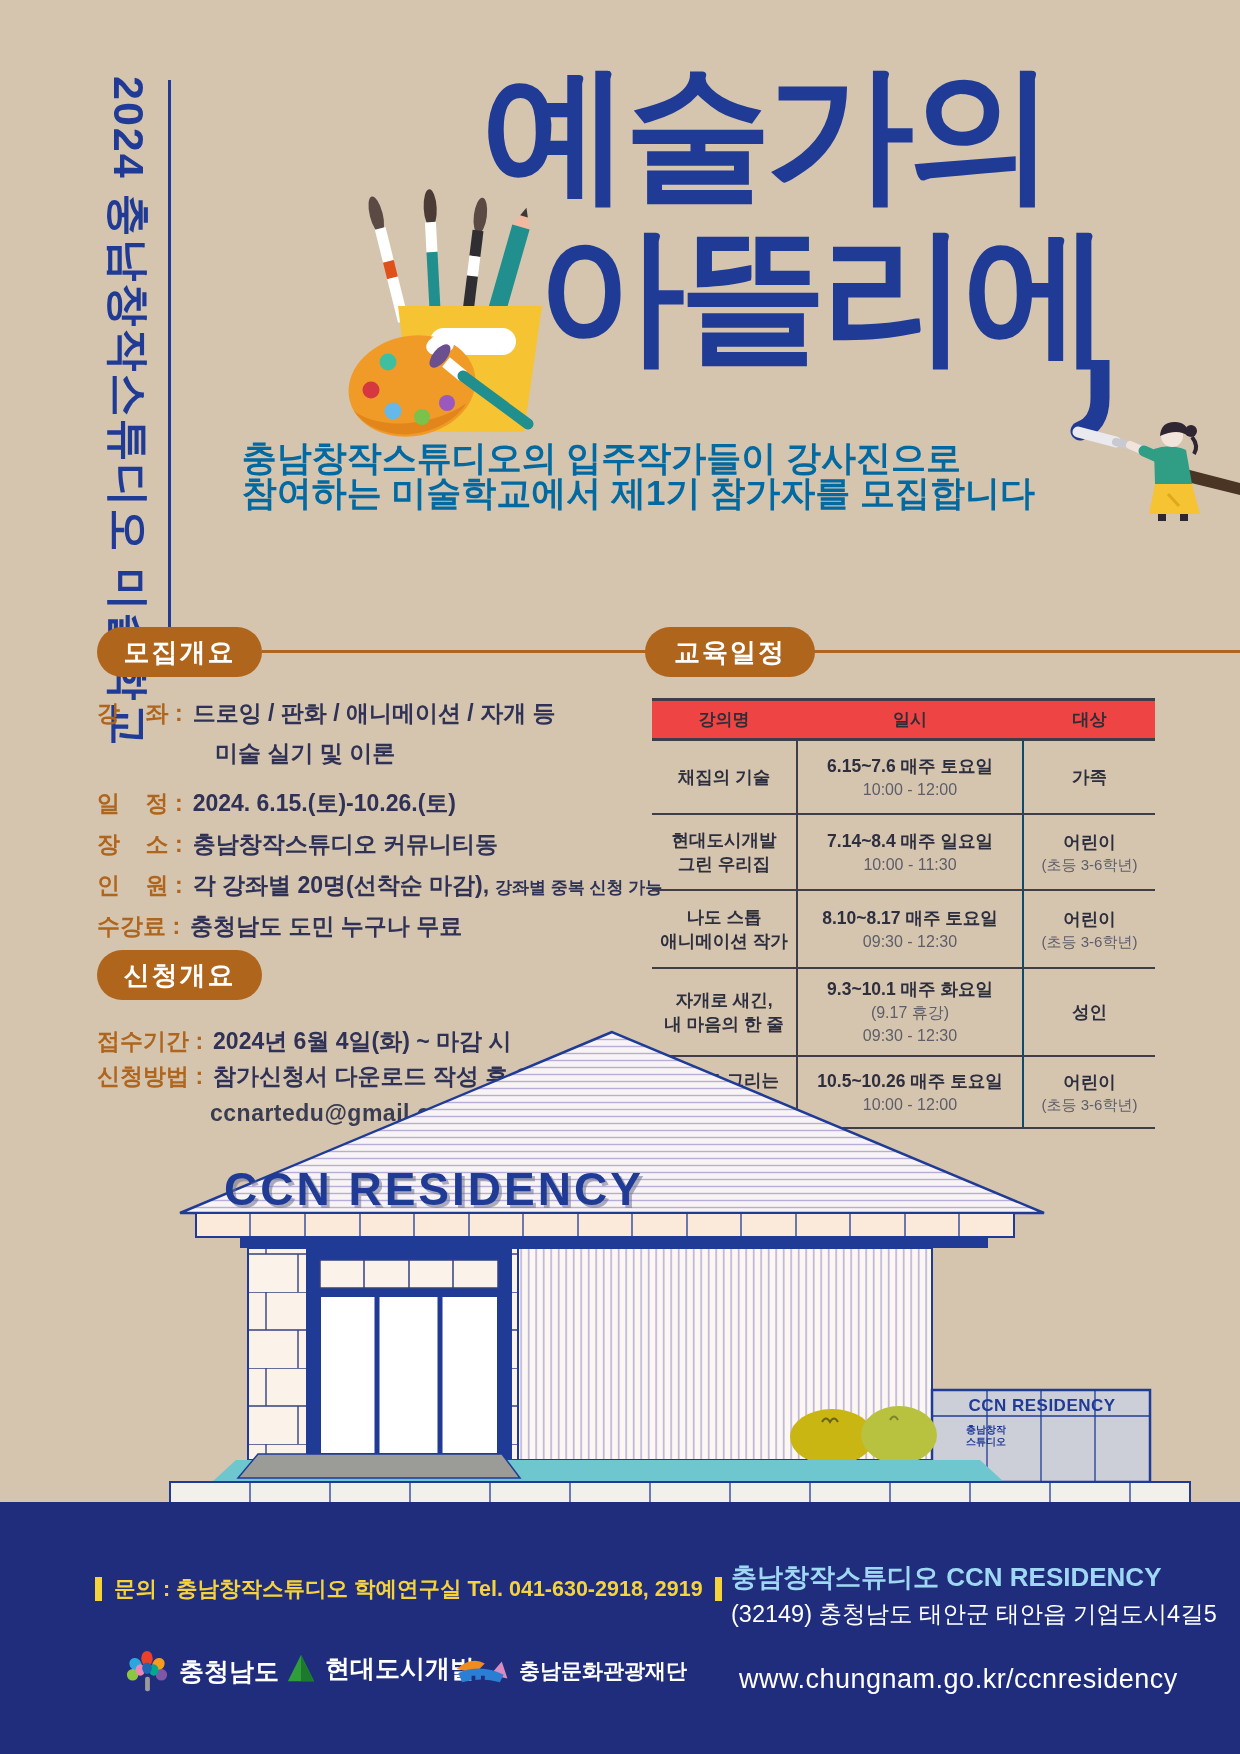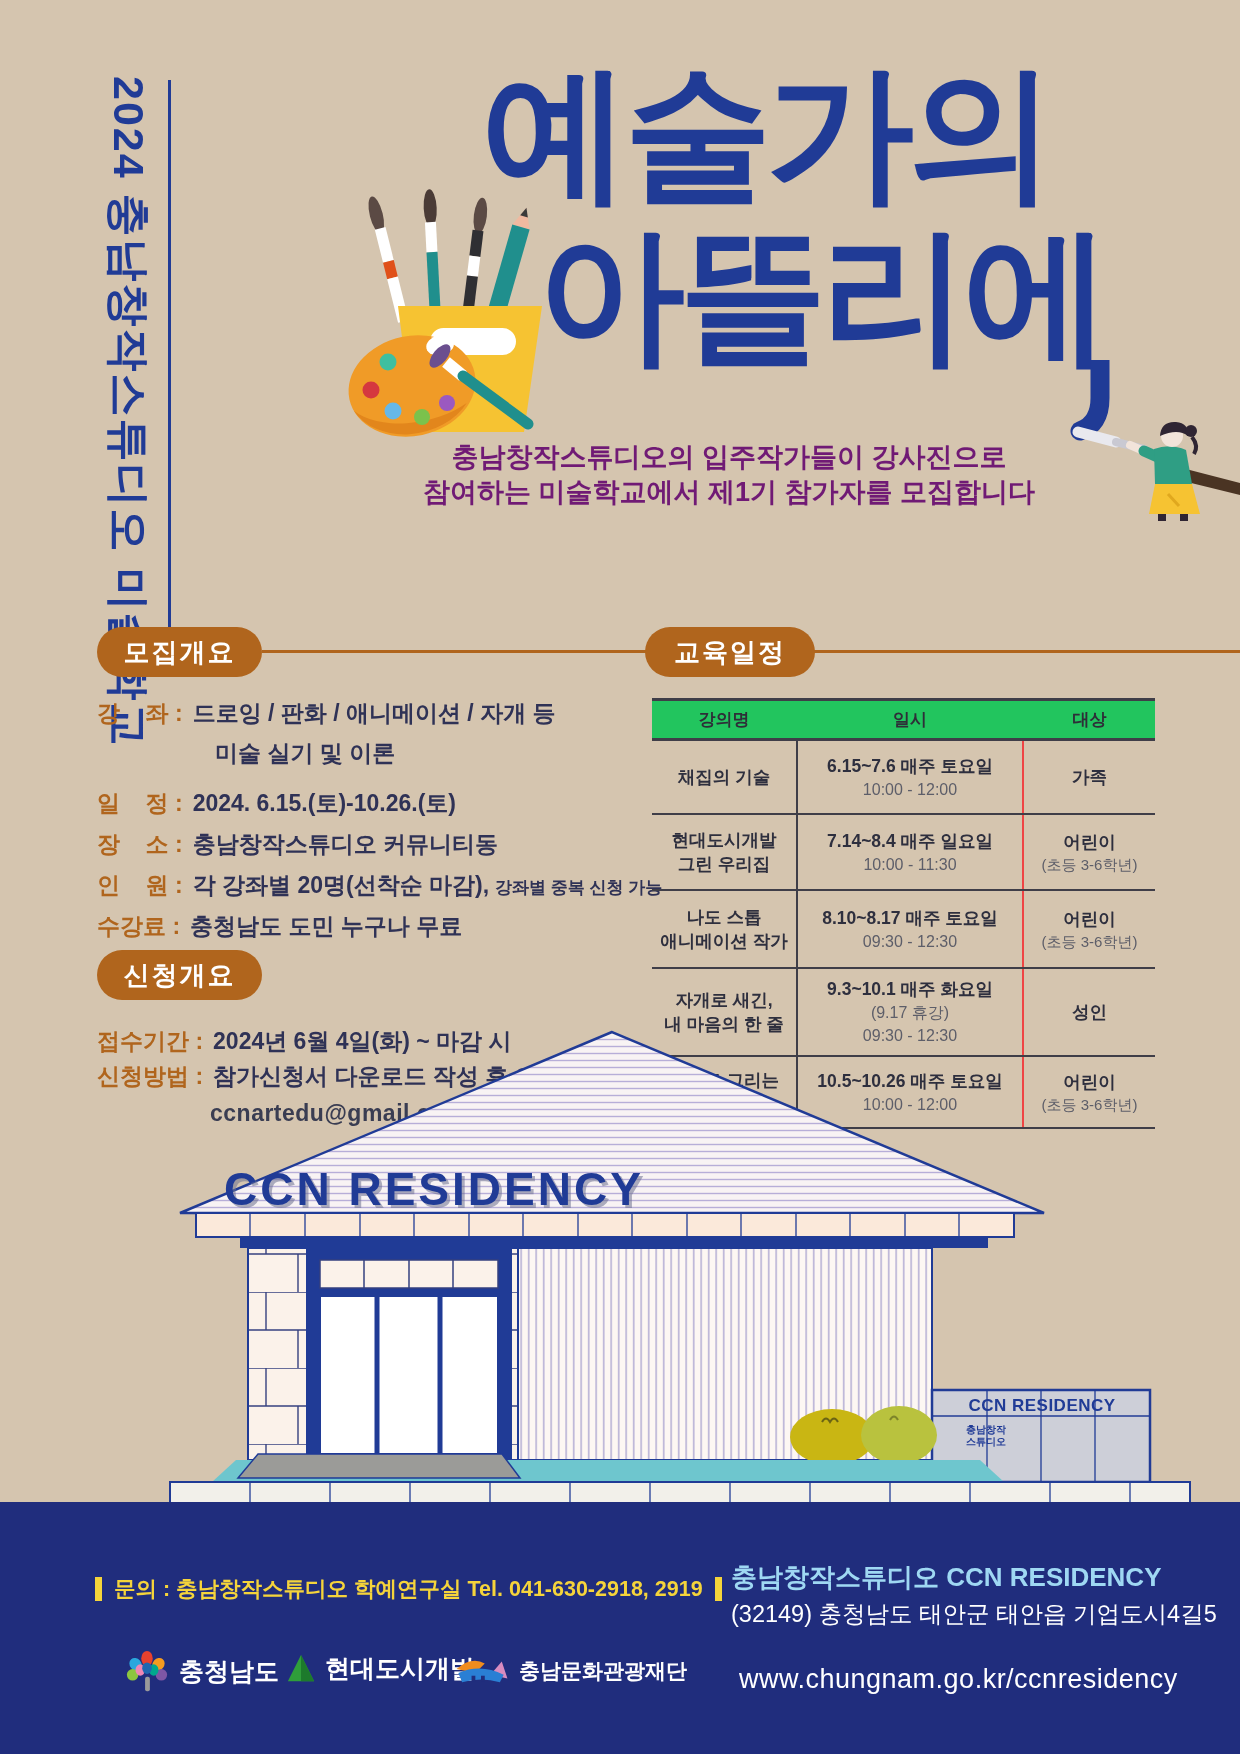--- a/index.html
+++ b/index.html
@@ -17,8 +17,8 @@
   .title-1{right:190px;top:58px;}
   .title-2{right:135px;top:220px;}
 
-  .subtitle{position:absolute;right:205px;top:440px;text-align:center;color:#701a75;
-    font-size:27px;line-height:35px;font-weight:600;}
+  .subtitle{position:absolute;right:205px;top:440px;text-align:left;color:#0369a1;
+    font-size:35px;line-height:35px;font-weight:600;}
   .subtitle span{display:block;}
 
   

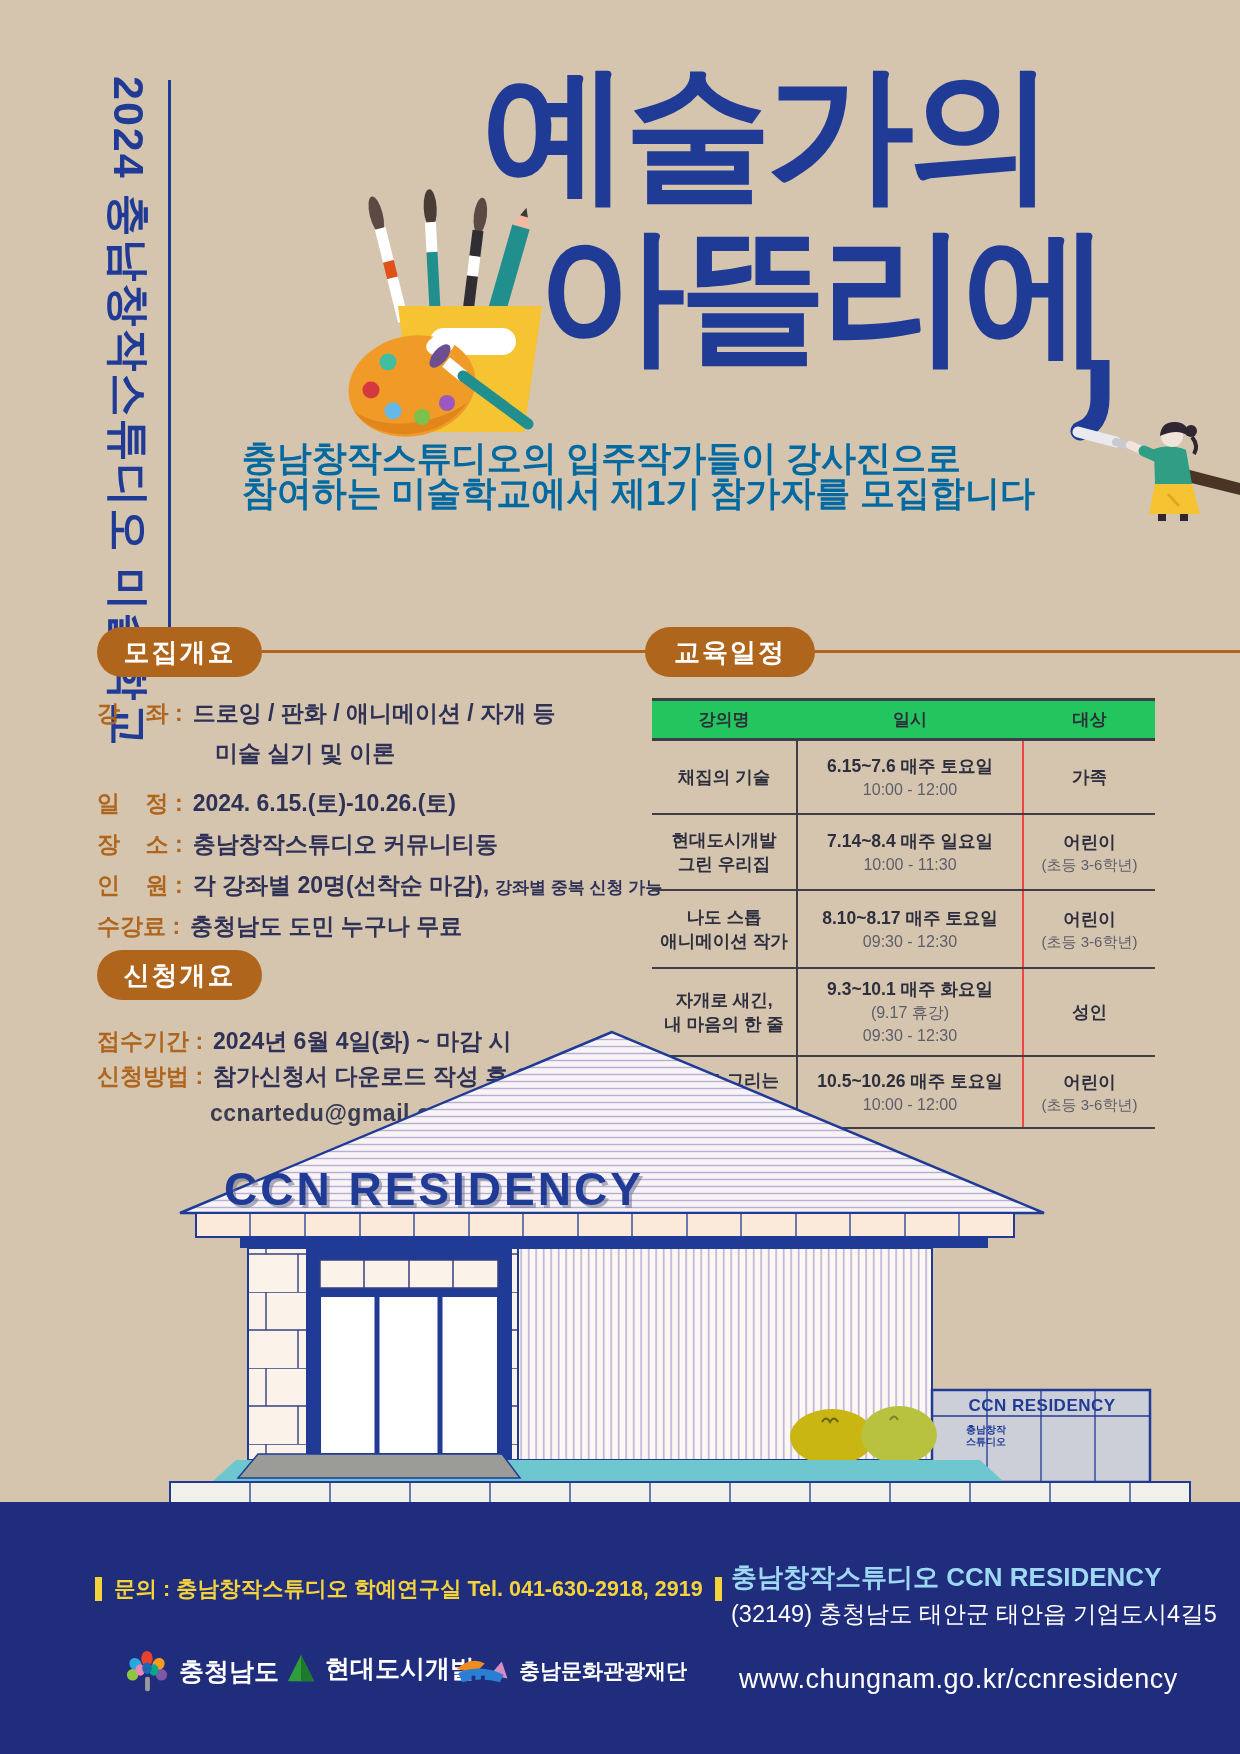--- a/index.html
+++ b/index.html
@@ -39,7 +39,7 @@
 
   
   .schedule-table{position:absolute;left:652px;top:698px;width:503px;}
-  .sch-header{display:grid;grid-template-columns:144px 228px 131px;height:37px;background:#22c55e;
+  .sch-header{display:grid;grid-template-columns:144px 228px 131px;height:37px;background:#ef4444;
     border-top:3px solid #3f3e48;border-bottom:3px solid #3f3e48;align-items:center;text-align:center;
     font-size:17px;font-weight:700;color:#2e2e38;}
   .sch-row{display:grid;grid-template-columns:144px 228px 131px;border-bottom:2.5px solid #3f3e48;text-align:center;}

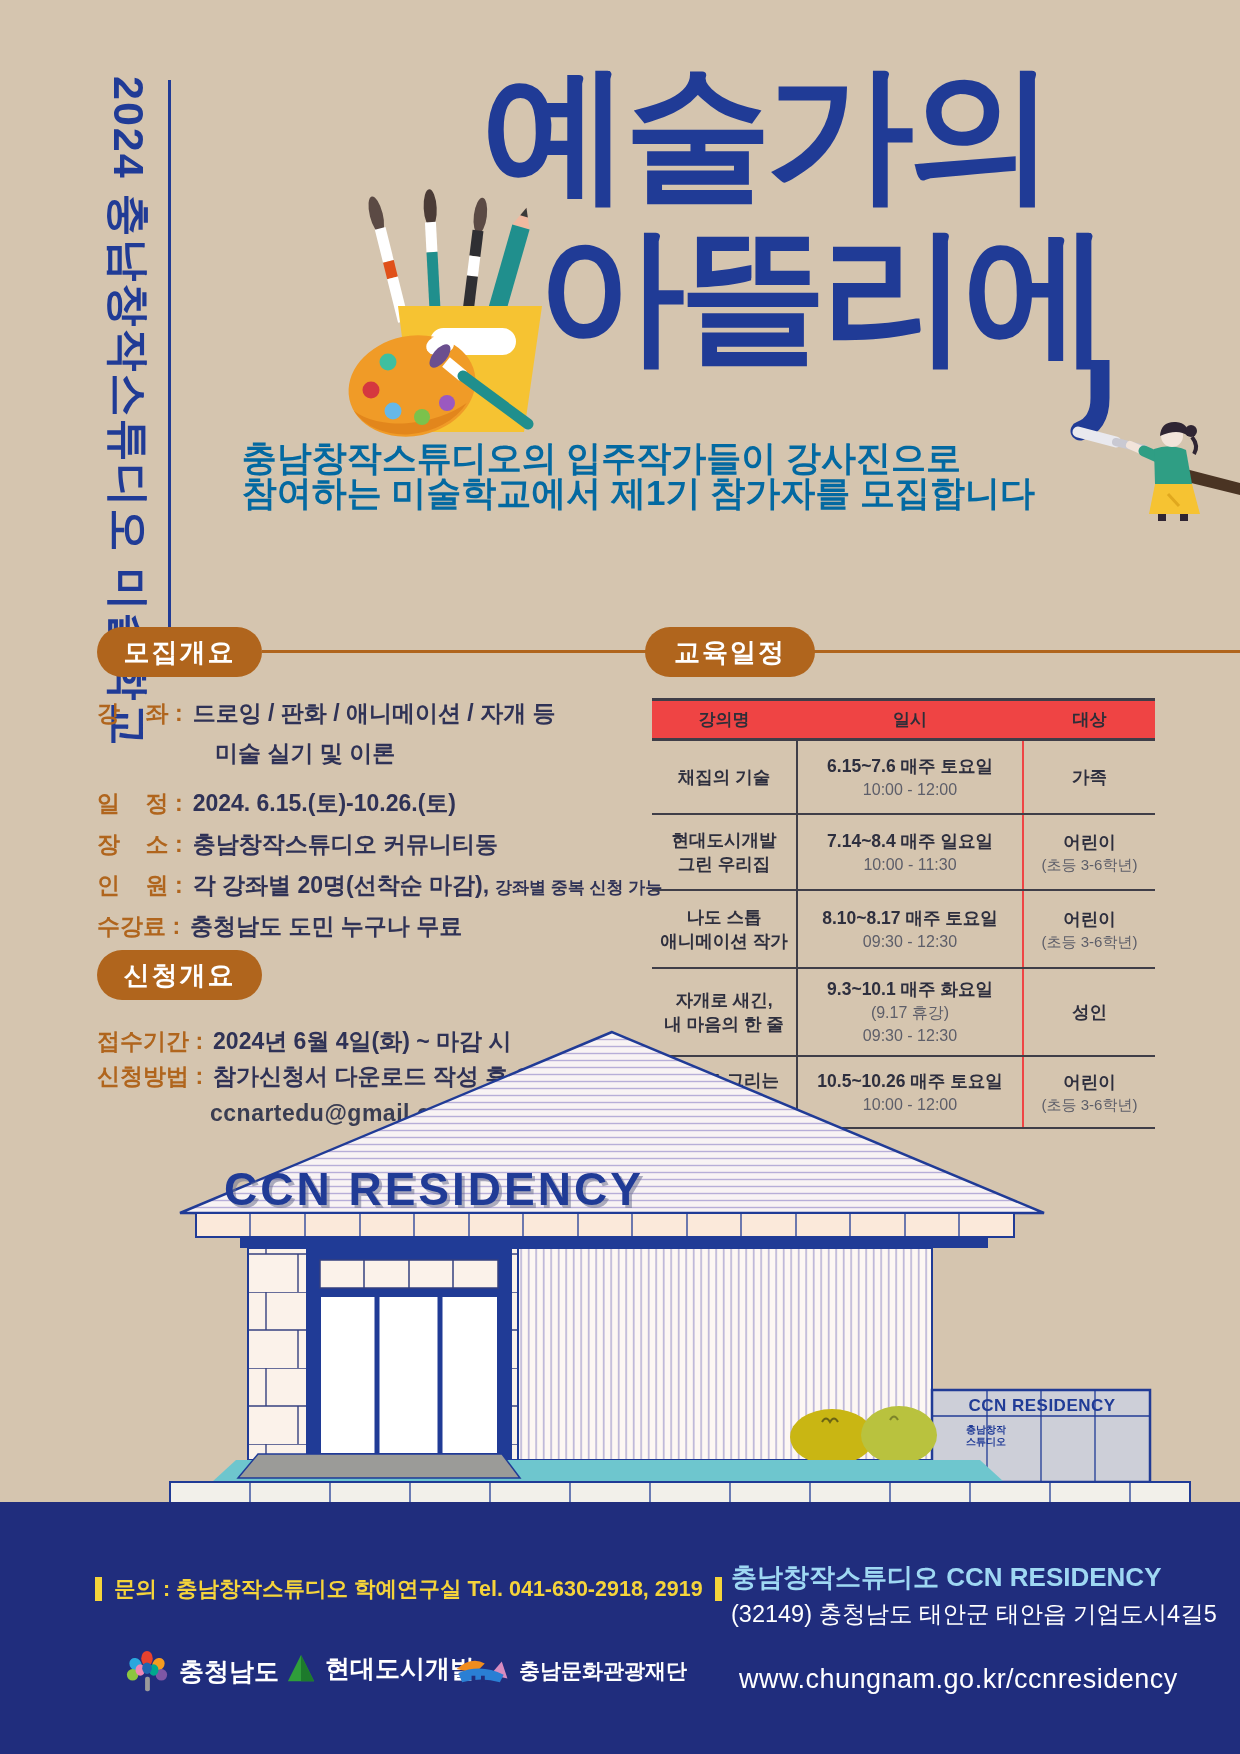--- a/index.html
+++ b/index.html
@@ -44,7 +44,7 @@
     font-size:17px;font-weight:700;color:#2e2e38;}
   .sch-row{display:grid;grid-template-columns:144px 228px 131px;border-bottom:2.5px solid #3f3e48;text-align:center;}
   .sch-cell{display:flex;flex-direction:column;justify-content:center;height:100%;}
-  .sch-cell.mid{border-left:2px solid #3f3e48;border-right:2px solid #ef4444;box-sizing:border-box;}
+  .sch-cell.mid{border-left:2px solid #3f3e48;border-right:2px solid #0c4a6e;box-sizing:border-box;}
   .l1{font-size:17.5px;font-weight:700;color:#2e2f3e;line-height:24px;}
   .l2{font-size:16px;font-weight:400;color:#5d5e69;line-height:23px;}
   .lt2{font-size:15px;font-weight:400;color:#5d5e69;line-height:21px;}

